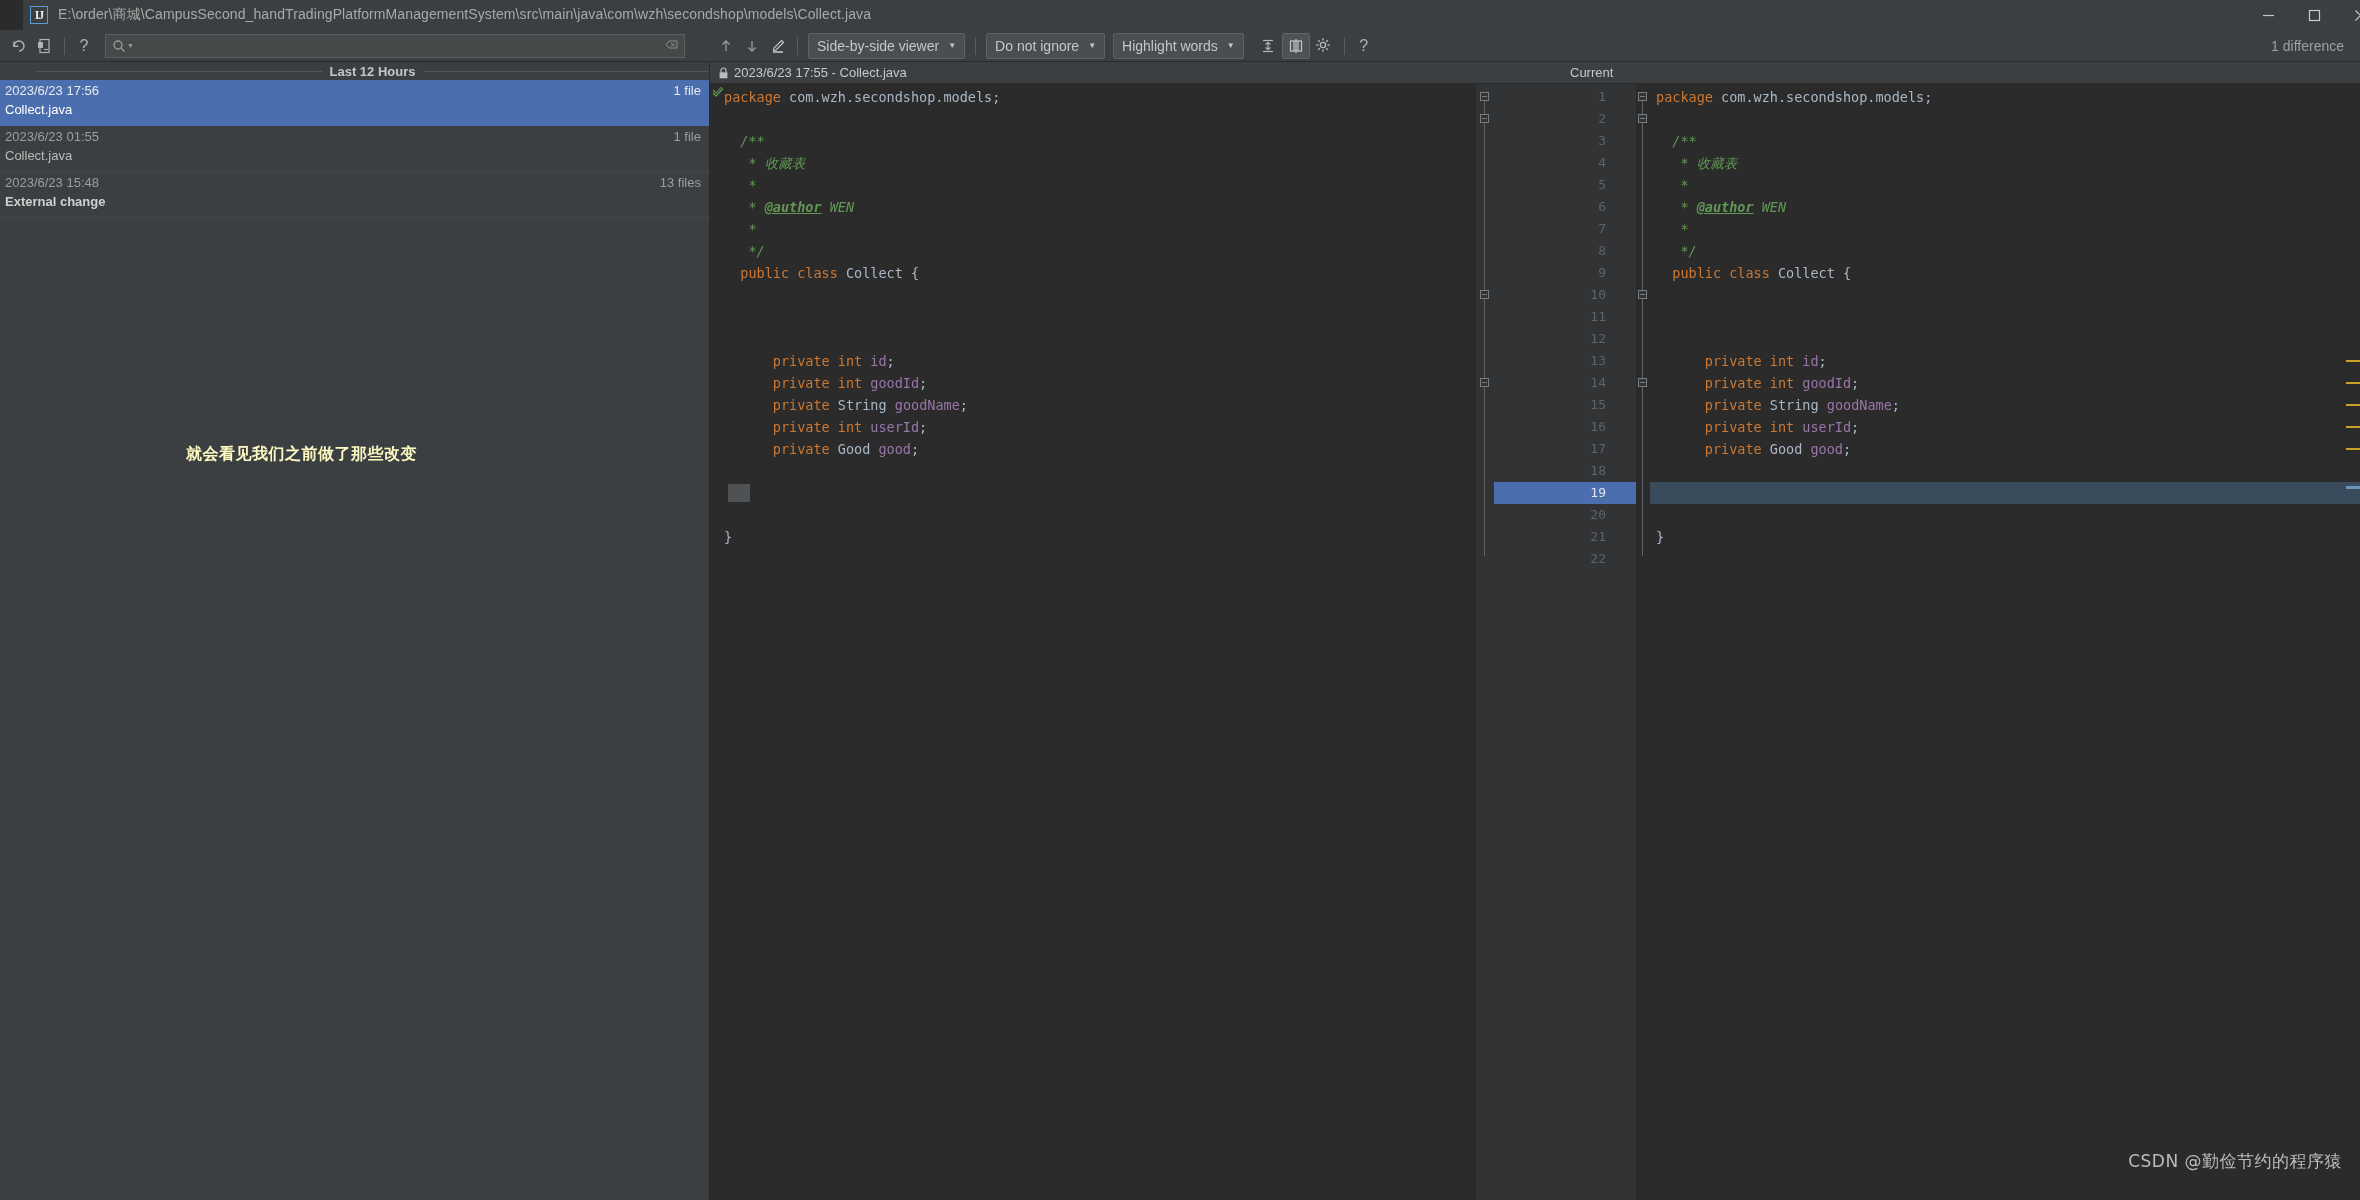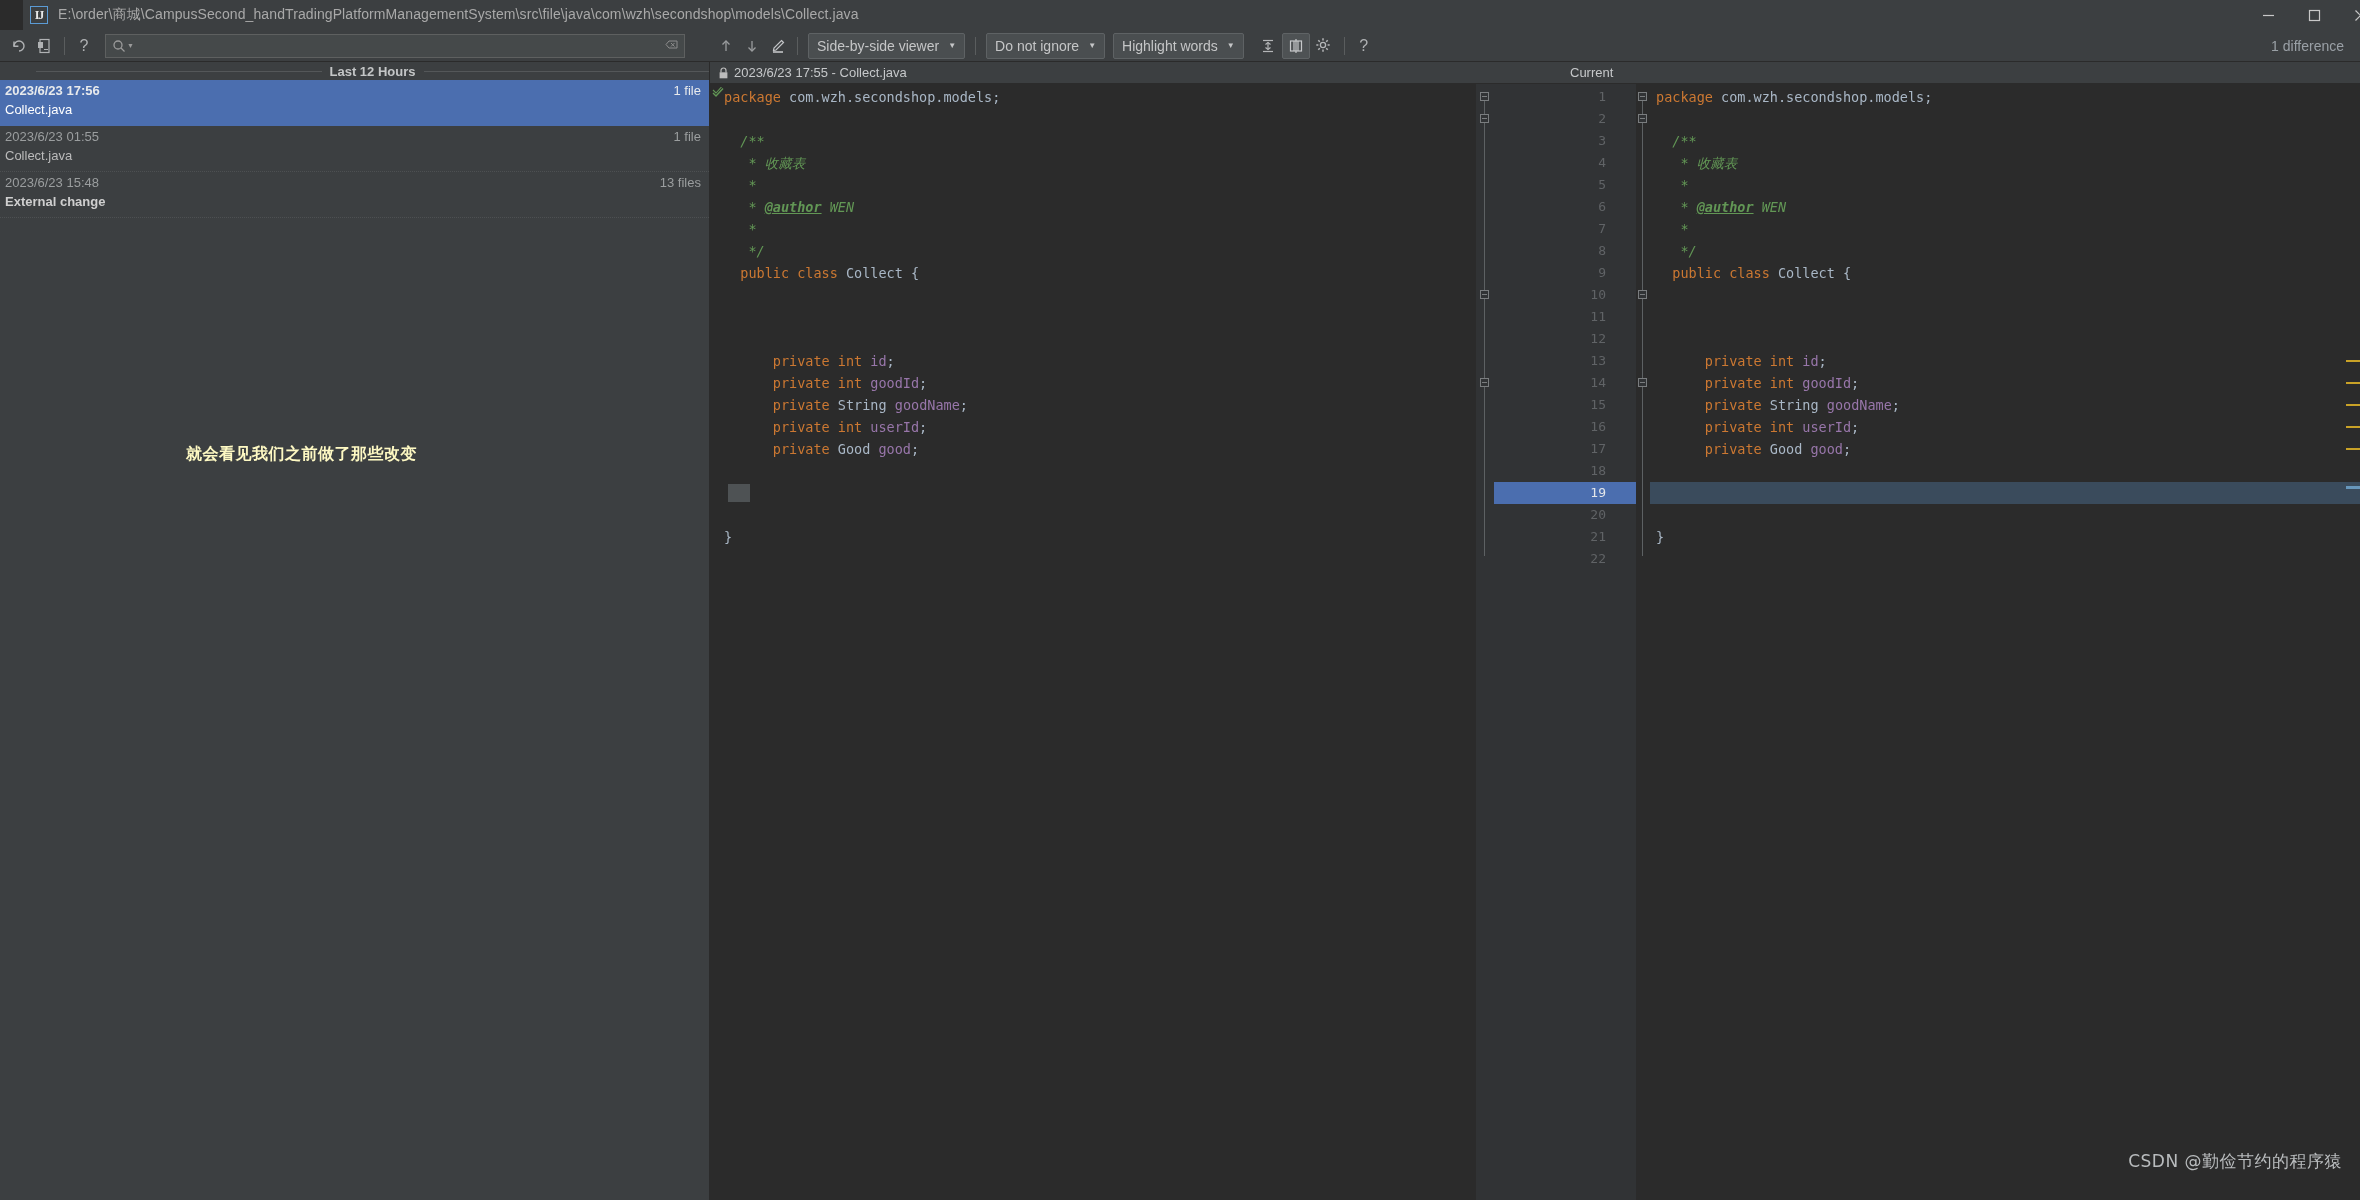--- a/index.html
+++ b/index.html
@@ -222,7 +222,7 @@
 
 <div id="titlebar">
   <div class="ij-logo">IJ</div>
-  <div id="win-path">E:\order\商城\CampusSecond_handTradingPlatformManagementSystem\src\file\java\com\wzh\secondshop\models\Collect.java</div>
+  <div id="win-path">E:\order\商城\CampusSecond_handTradingPlatformManagementSystem\src\main\java\com\wzh\secondshop\models\Collect.java</div>
   <div class="win-controls">
     <div class="win-btn">
       <svg width="13" height="13" viewBox="0 0 13 13">

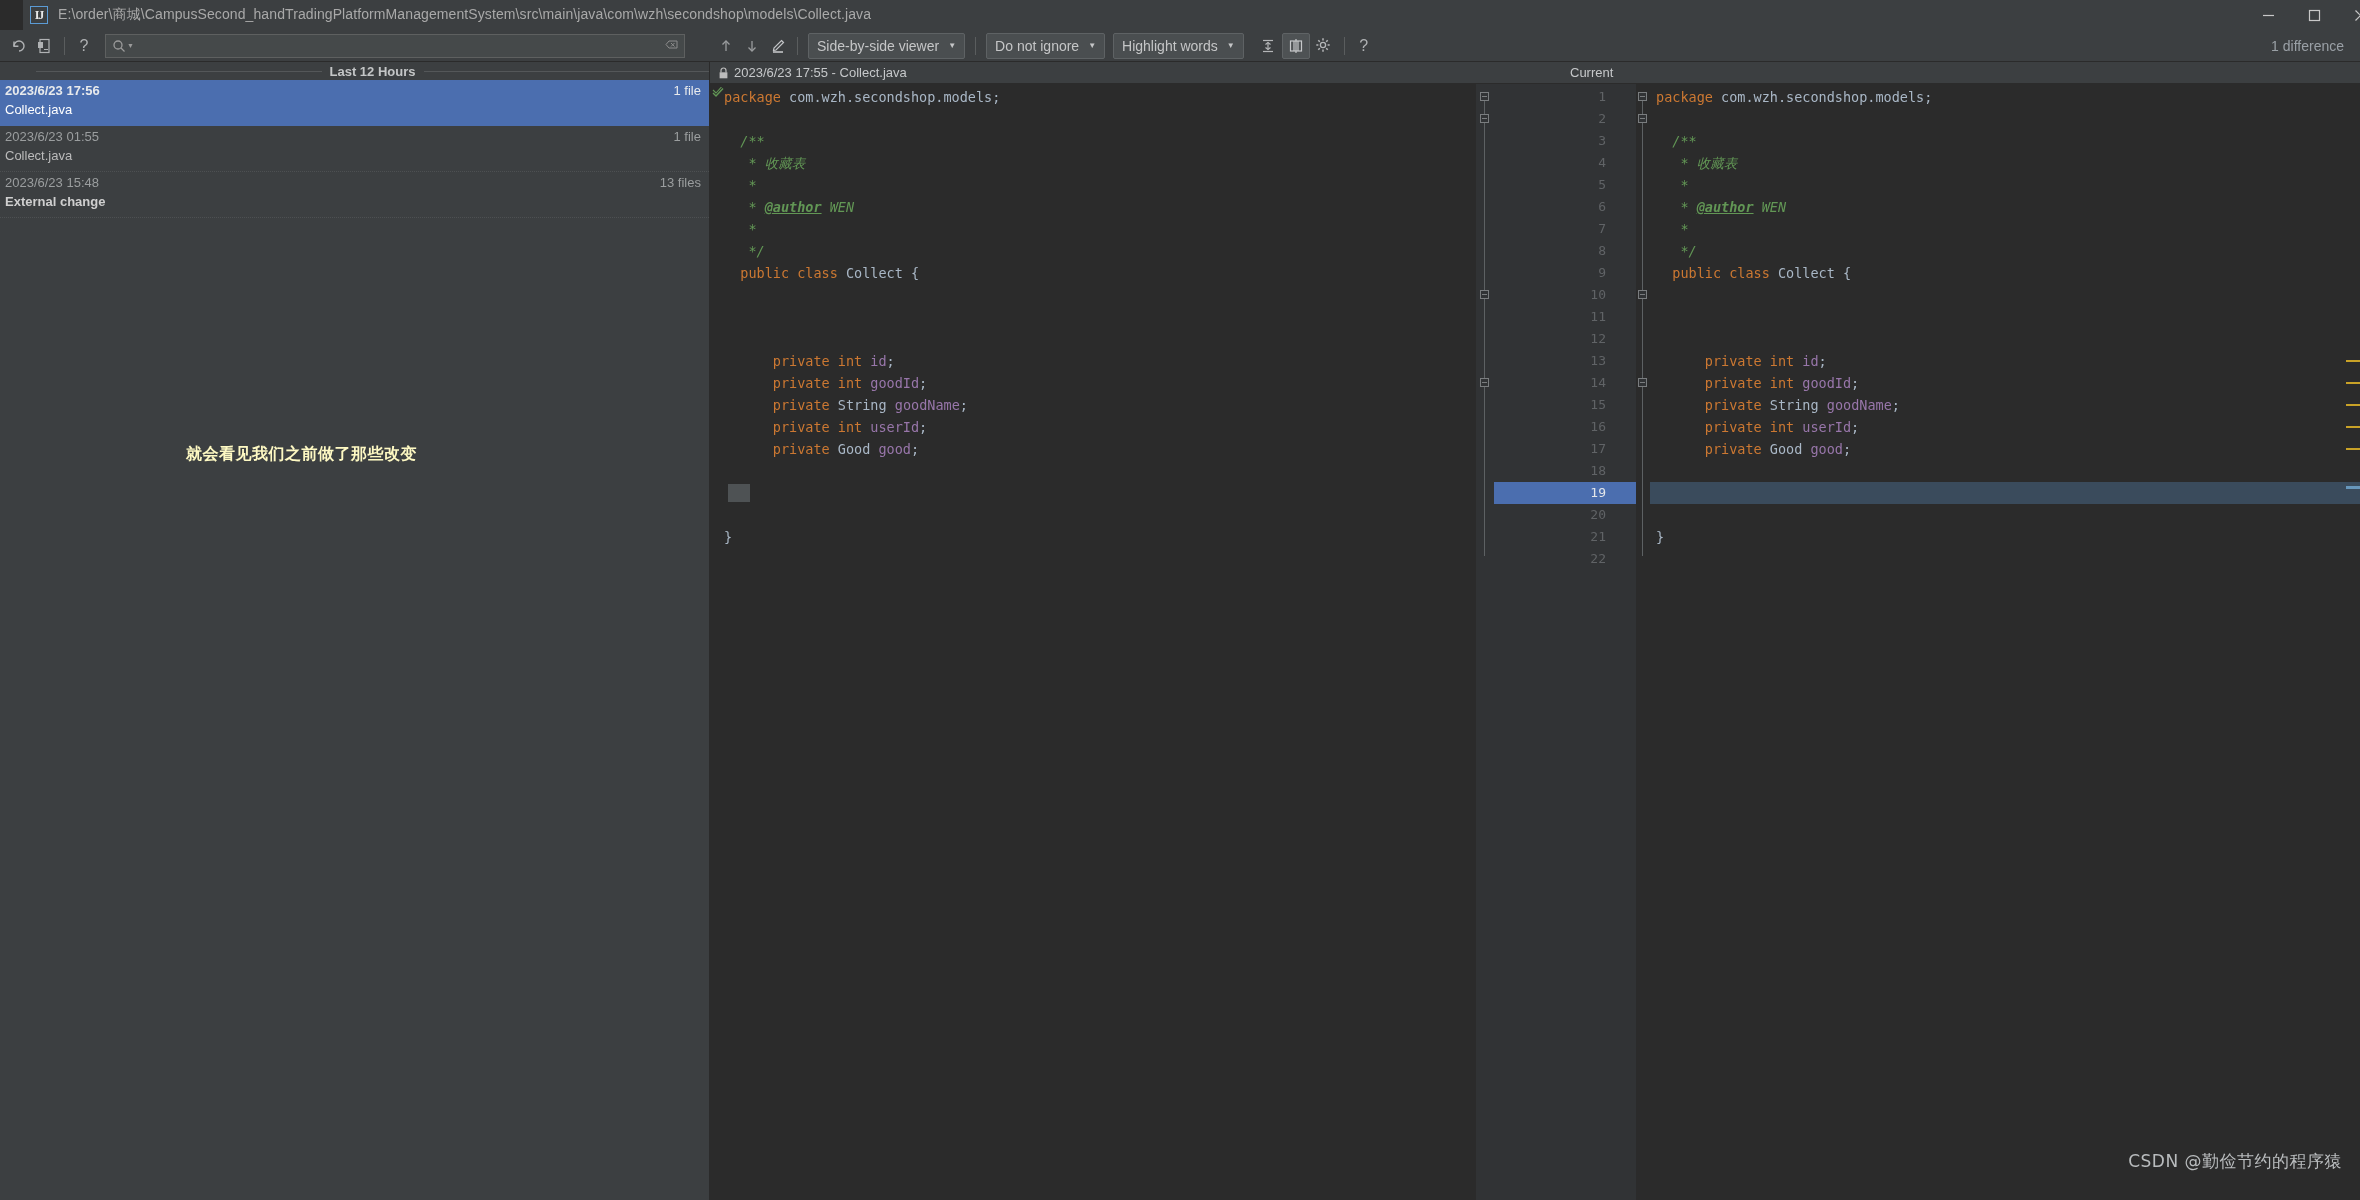--- a/index.html
+++ b/index.html
@@ -114,7 +114,7 @@
     display: flex; justify-content: space-between; align-items: baseline;
   }
   .chg-date { color: #9b9e9f; font-size: 13px; }
-  .chg-row.sel .chg-date { color: #e8eaec; font-weight: bold; }
+  .chg-row.sel .chg-date { color: #e8eaec; }
   .chg-count { color: #9b9e9f; font-size: 13px; }
   .chg-row.sel .chg-count { color: #e8eaec; }
   .chg-name { color: #bbbbbb; font-size: 13px; margin-top: 4px; }

